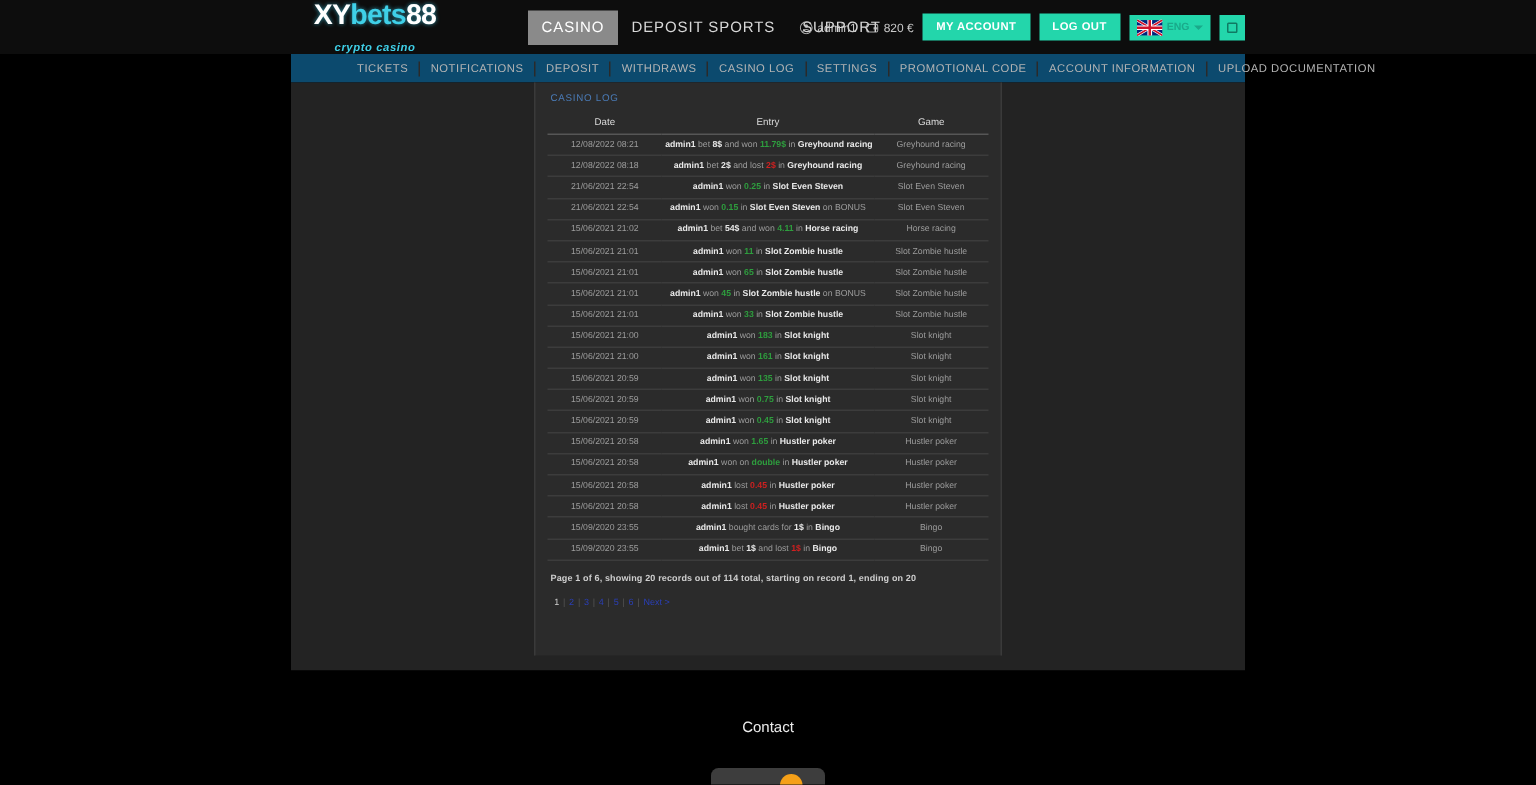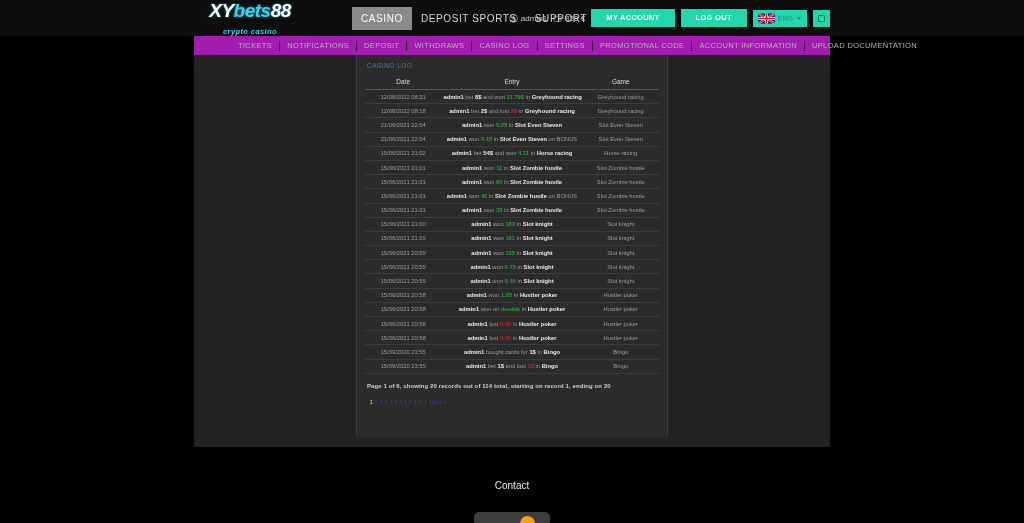--- a/index.html
+++ b/index.html
@@ -25,7 +25,7 @@
     line-height: 1;
   }
   .logo-main {
-    font-size: 19px; font-weight: bold; font-style: italic;
+    font-size: 19px; font-weight: bold; 
     letter-spacing: -0.5px; white-space: nowrap;
     text-shadow: 0 0 3px rgba(60,200,230,.7);
   }

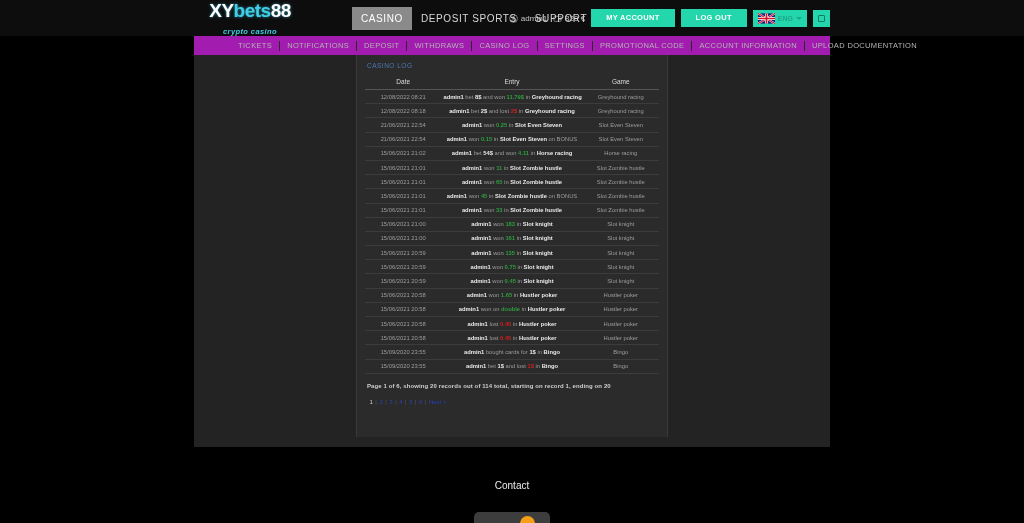--- a/index.html
+++ b/index.html
@@ -55,7 +55,7 @@
   .ic { display: inline-block; width: 9px; height: 9px; opacity: .85; }
   .btn-teal {
     background: #23d6ab; color: #ffffff; font-size: 7.5px; font-weight: bold;
-    letter-spacing: .3px; padding: 5px 15px; border: none; white-space: nowrap;
+    letter-spacing: .3px; padding: 5px 9px; border: none; white-space: nowrap;
     cursor: pointer; line-height: 1;
   }
   .lang-chip {

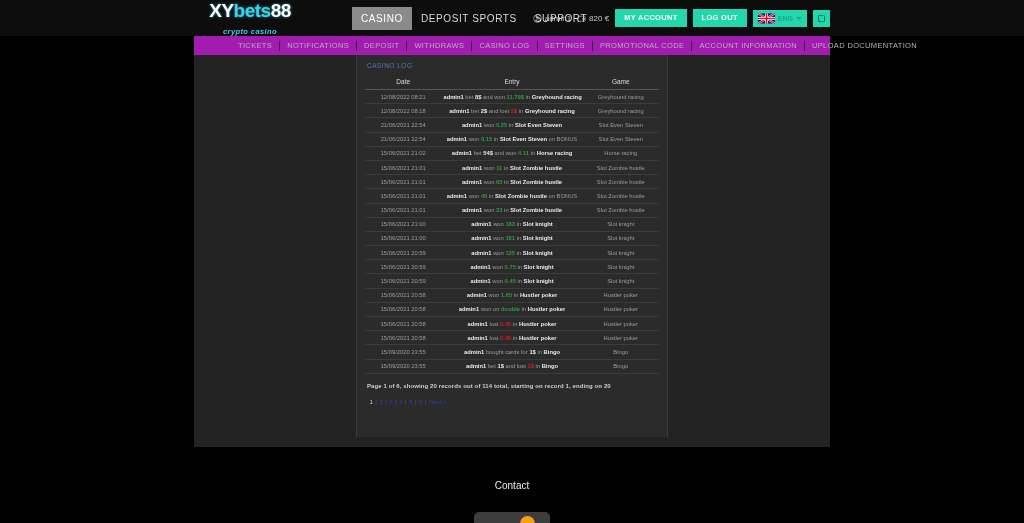--- a/index.html
+++ b/index.html
@@ -76,7 +76,7 @@
   .subnav {
     position: absolute; left: 194px; top: 36px;
     width: 636px; height: 19px;
-    background: #a21caf;
+    background: #0c4a6e;
     display: flex; align-items: center;
   }
   .subnav a {

